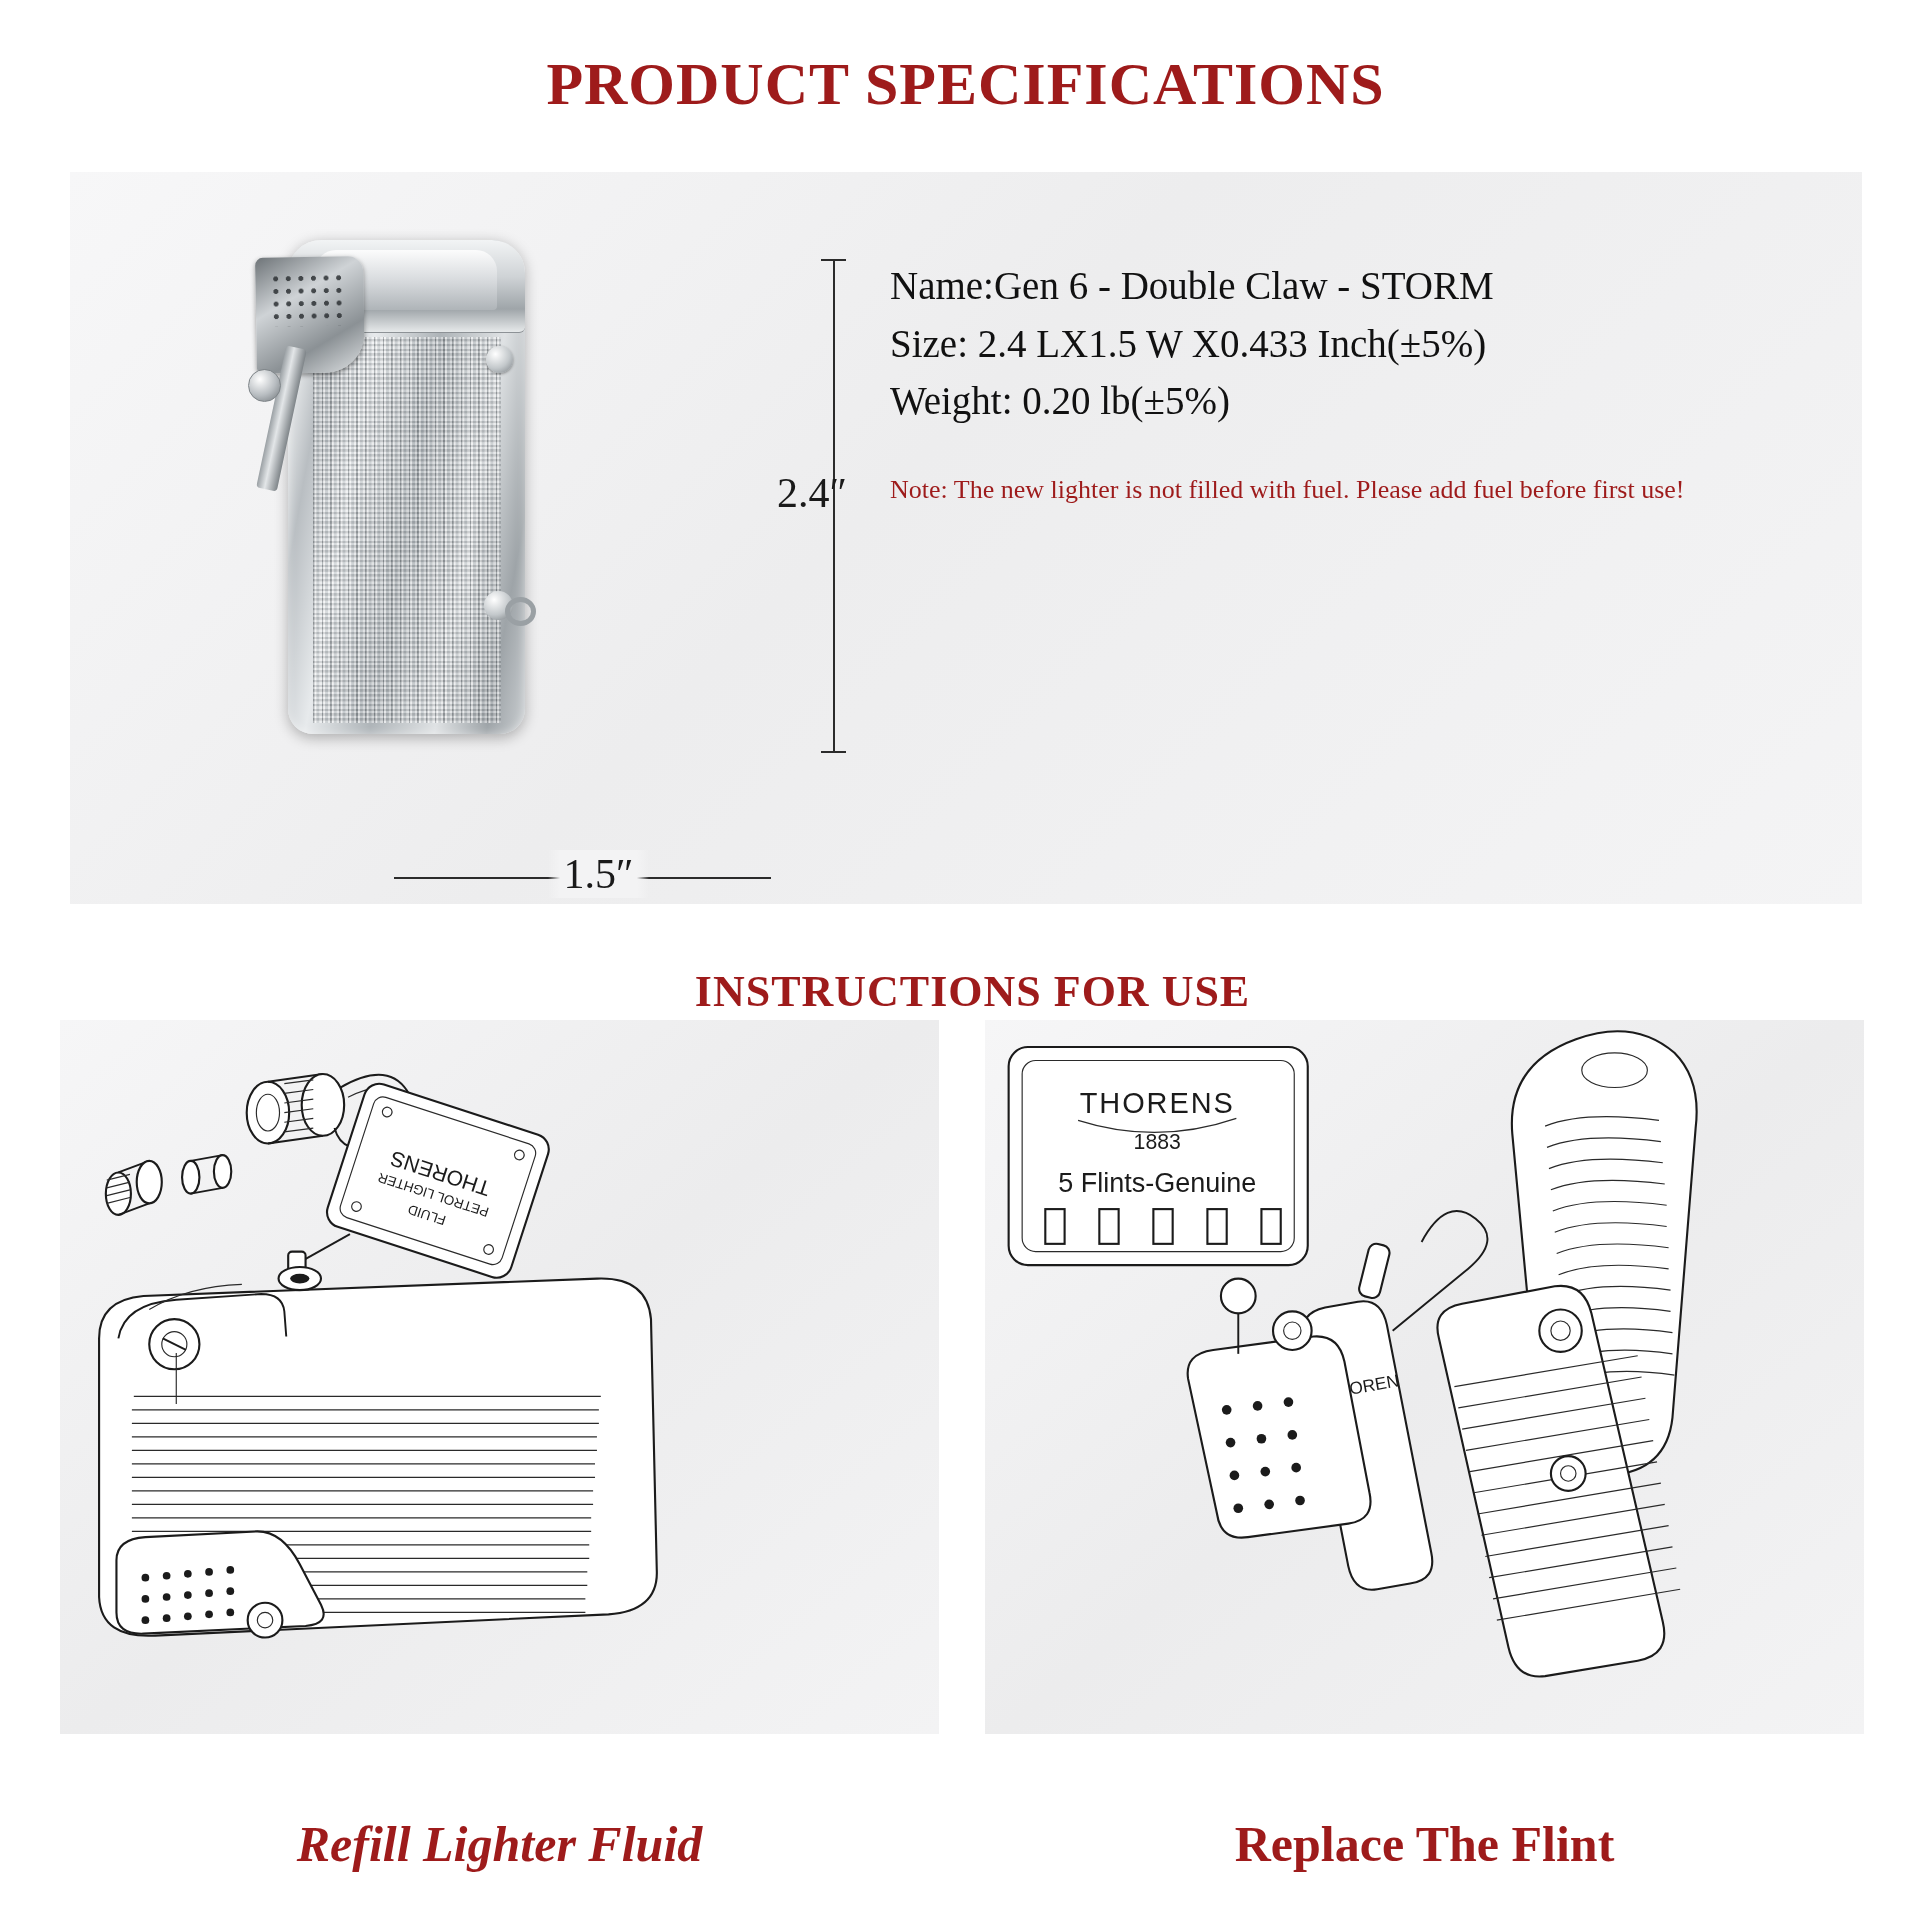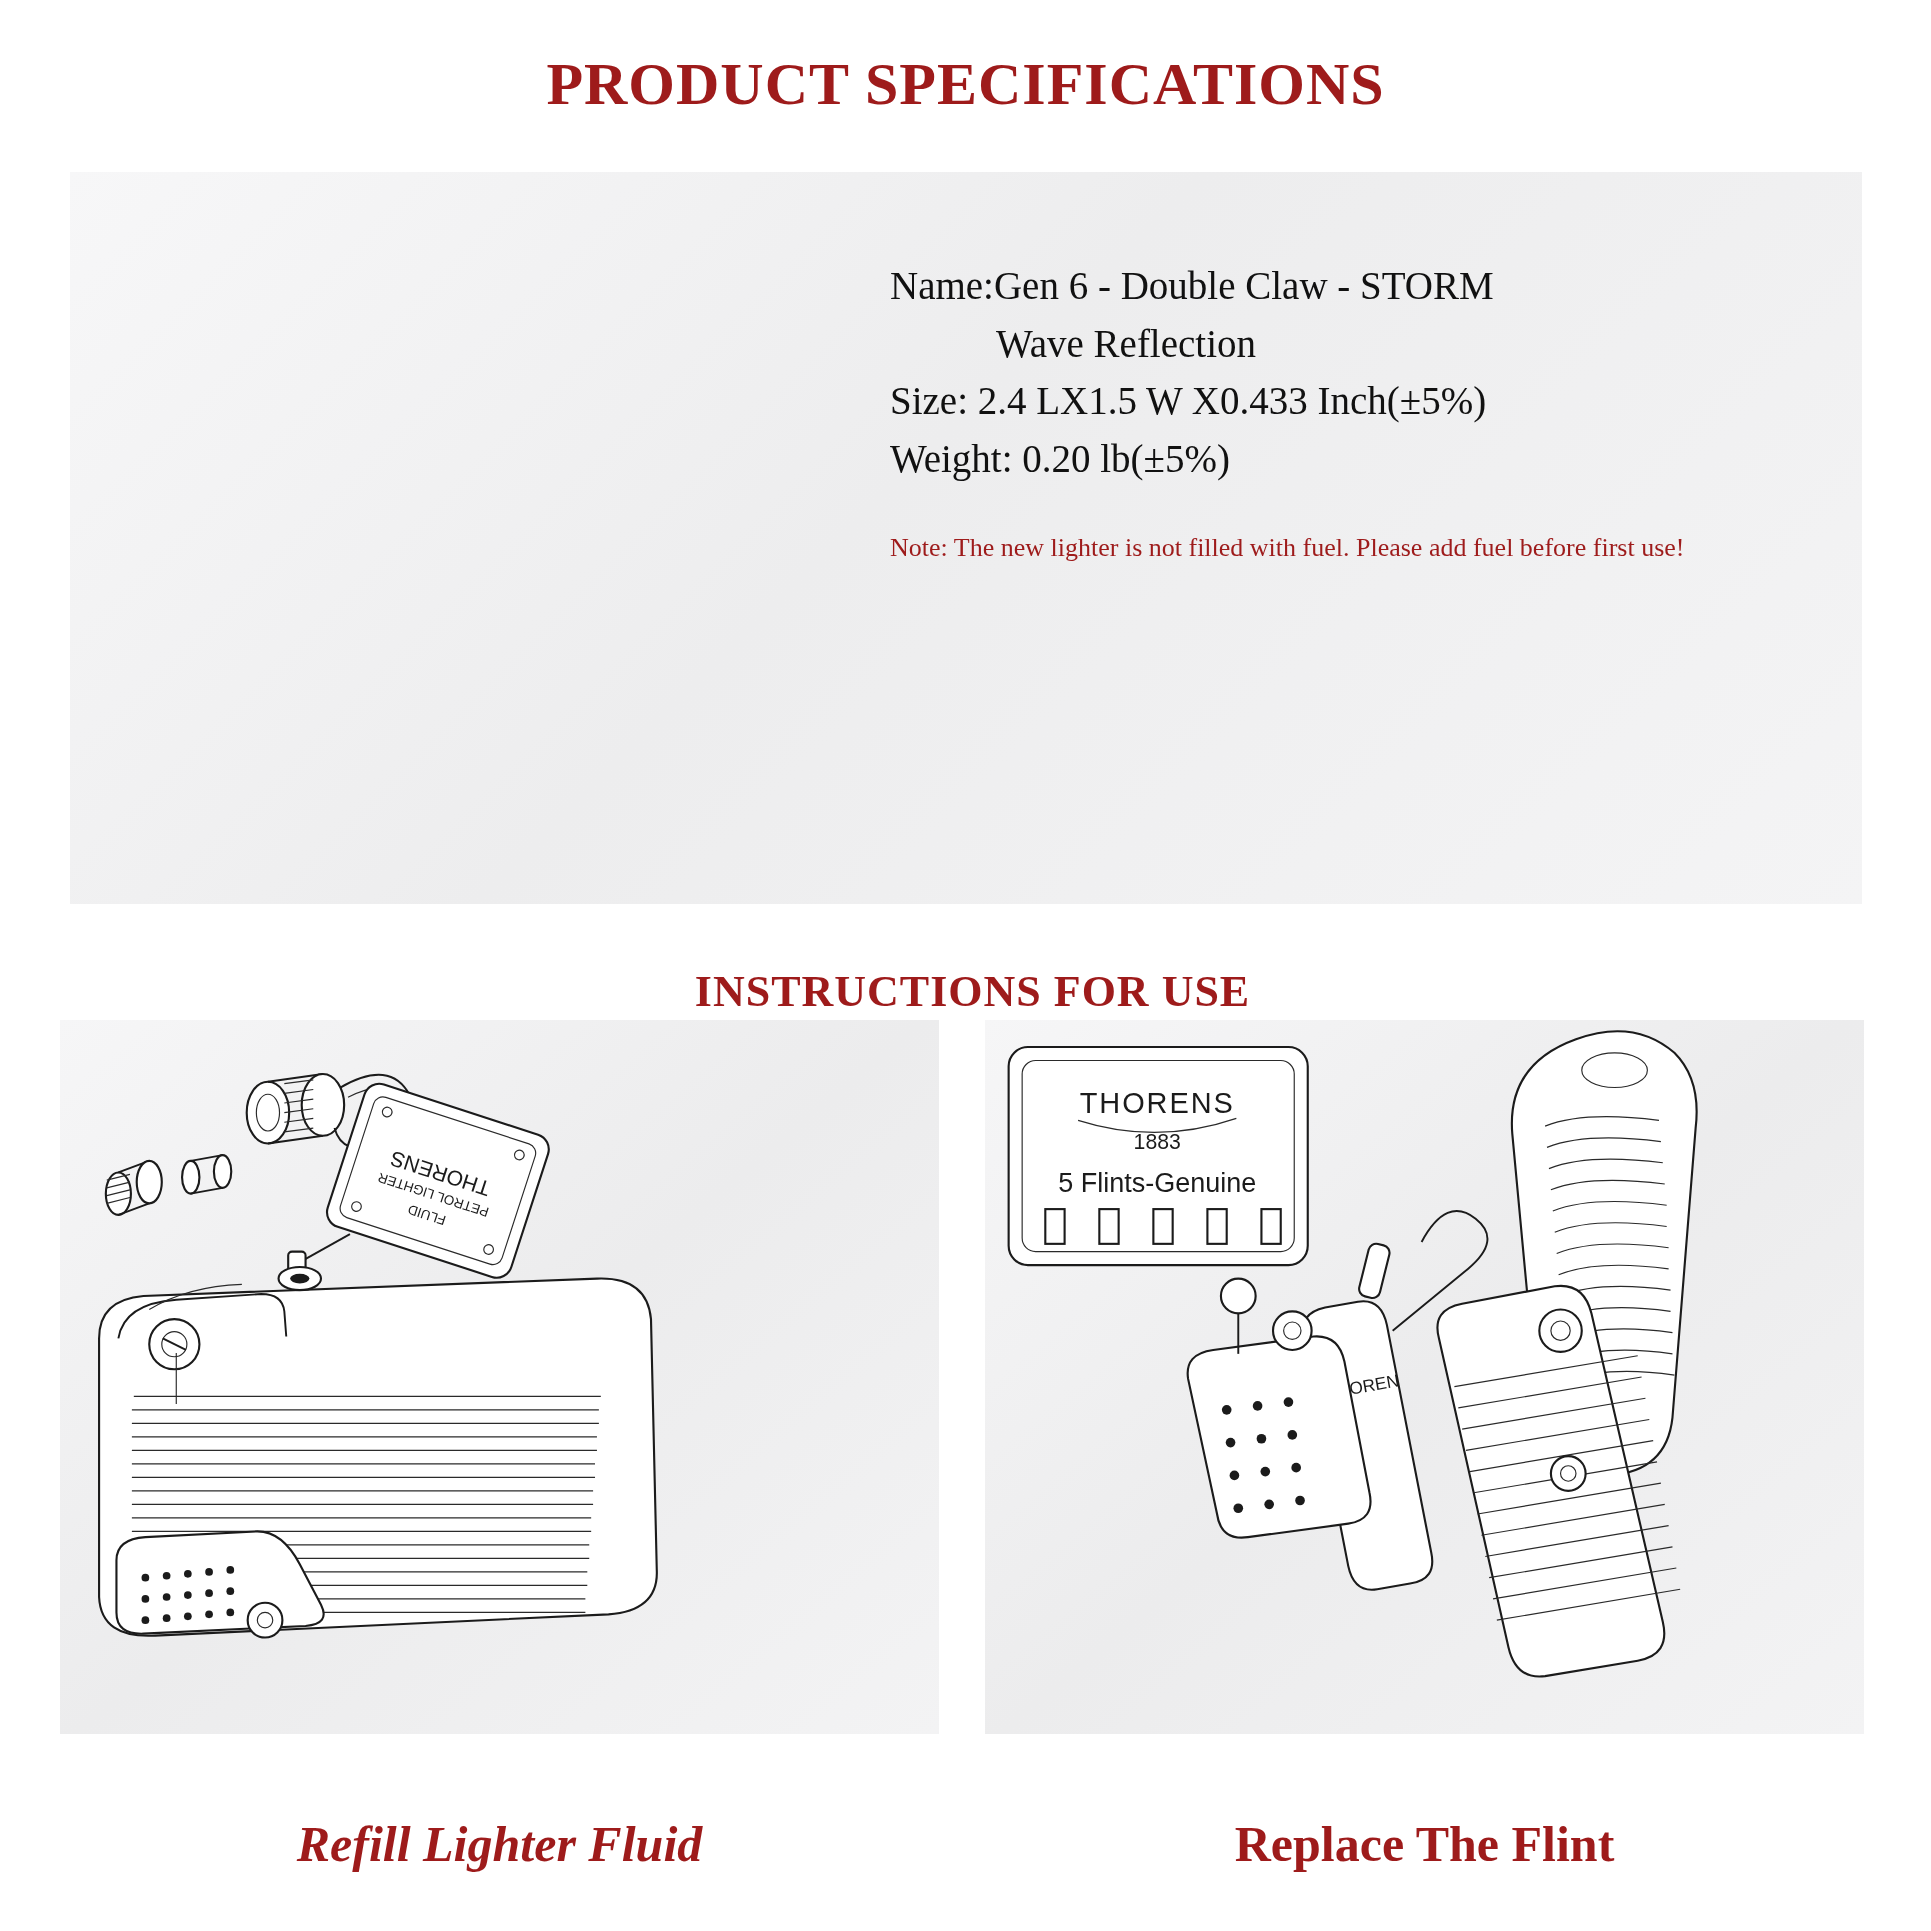--- a/index.html
+++ b/index.html
@@ -291,7 +291,6 @@
 
     <div class="spec-text">
       <div>Name:Gen 6 - Double Claw - STORM</div>
-      <div class="indent">Wave Reflection</div>
       <div>Size: 2.4 LX1.5 W X0.433 Inch(±5%)</div>
       <div>Weight: 0.20 lb(±5%)</div>
       <div class="spec-note">Note: The new lighter is not filled with fuel. Please add fuel before first use!</div>

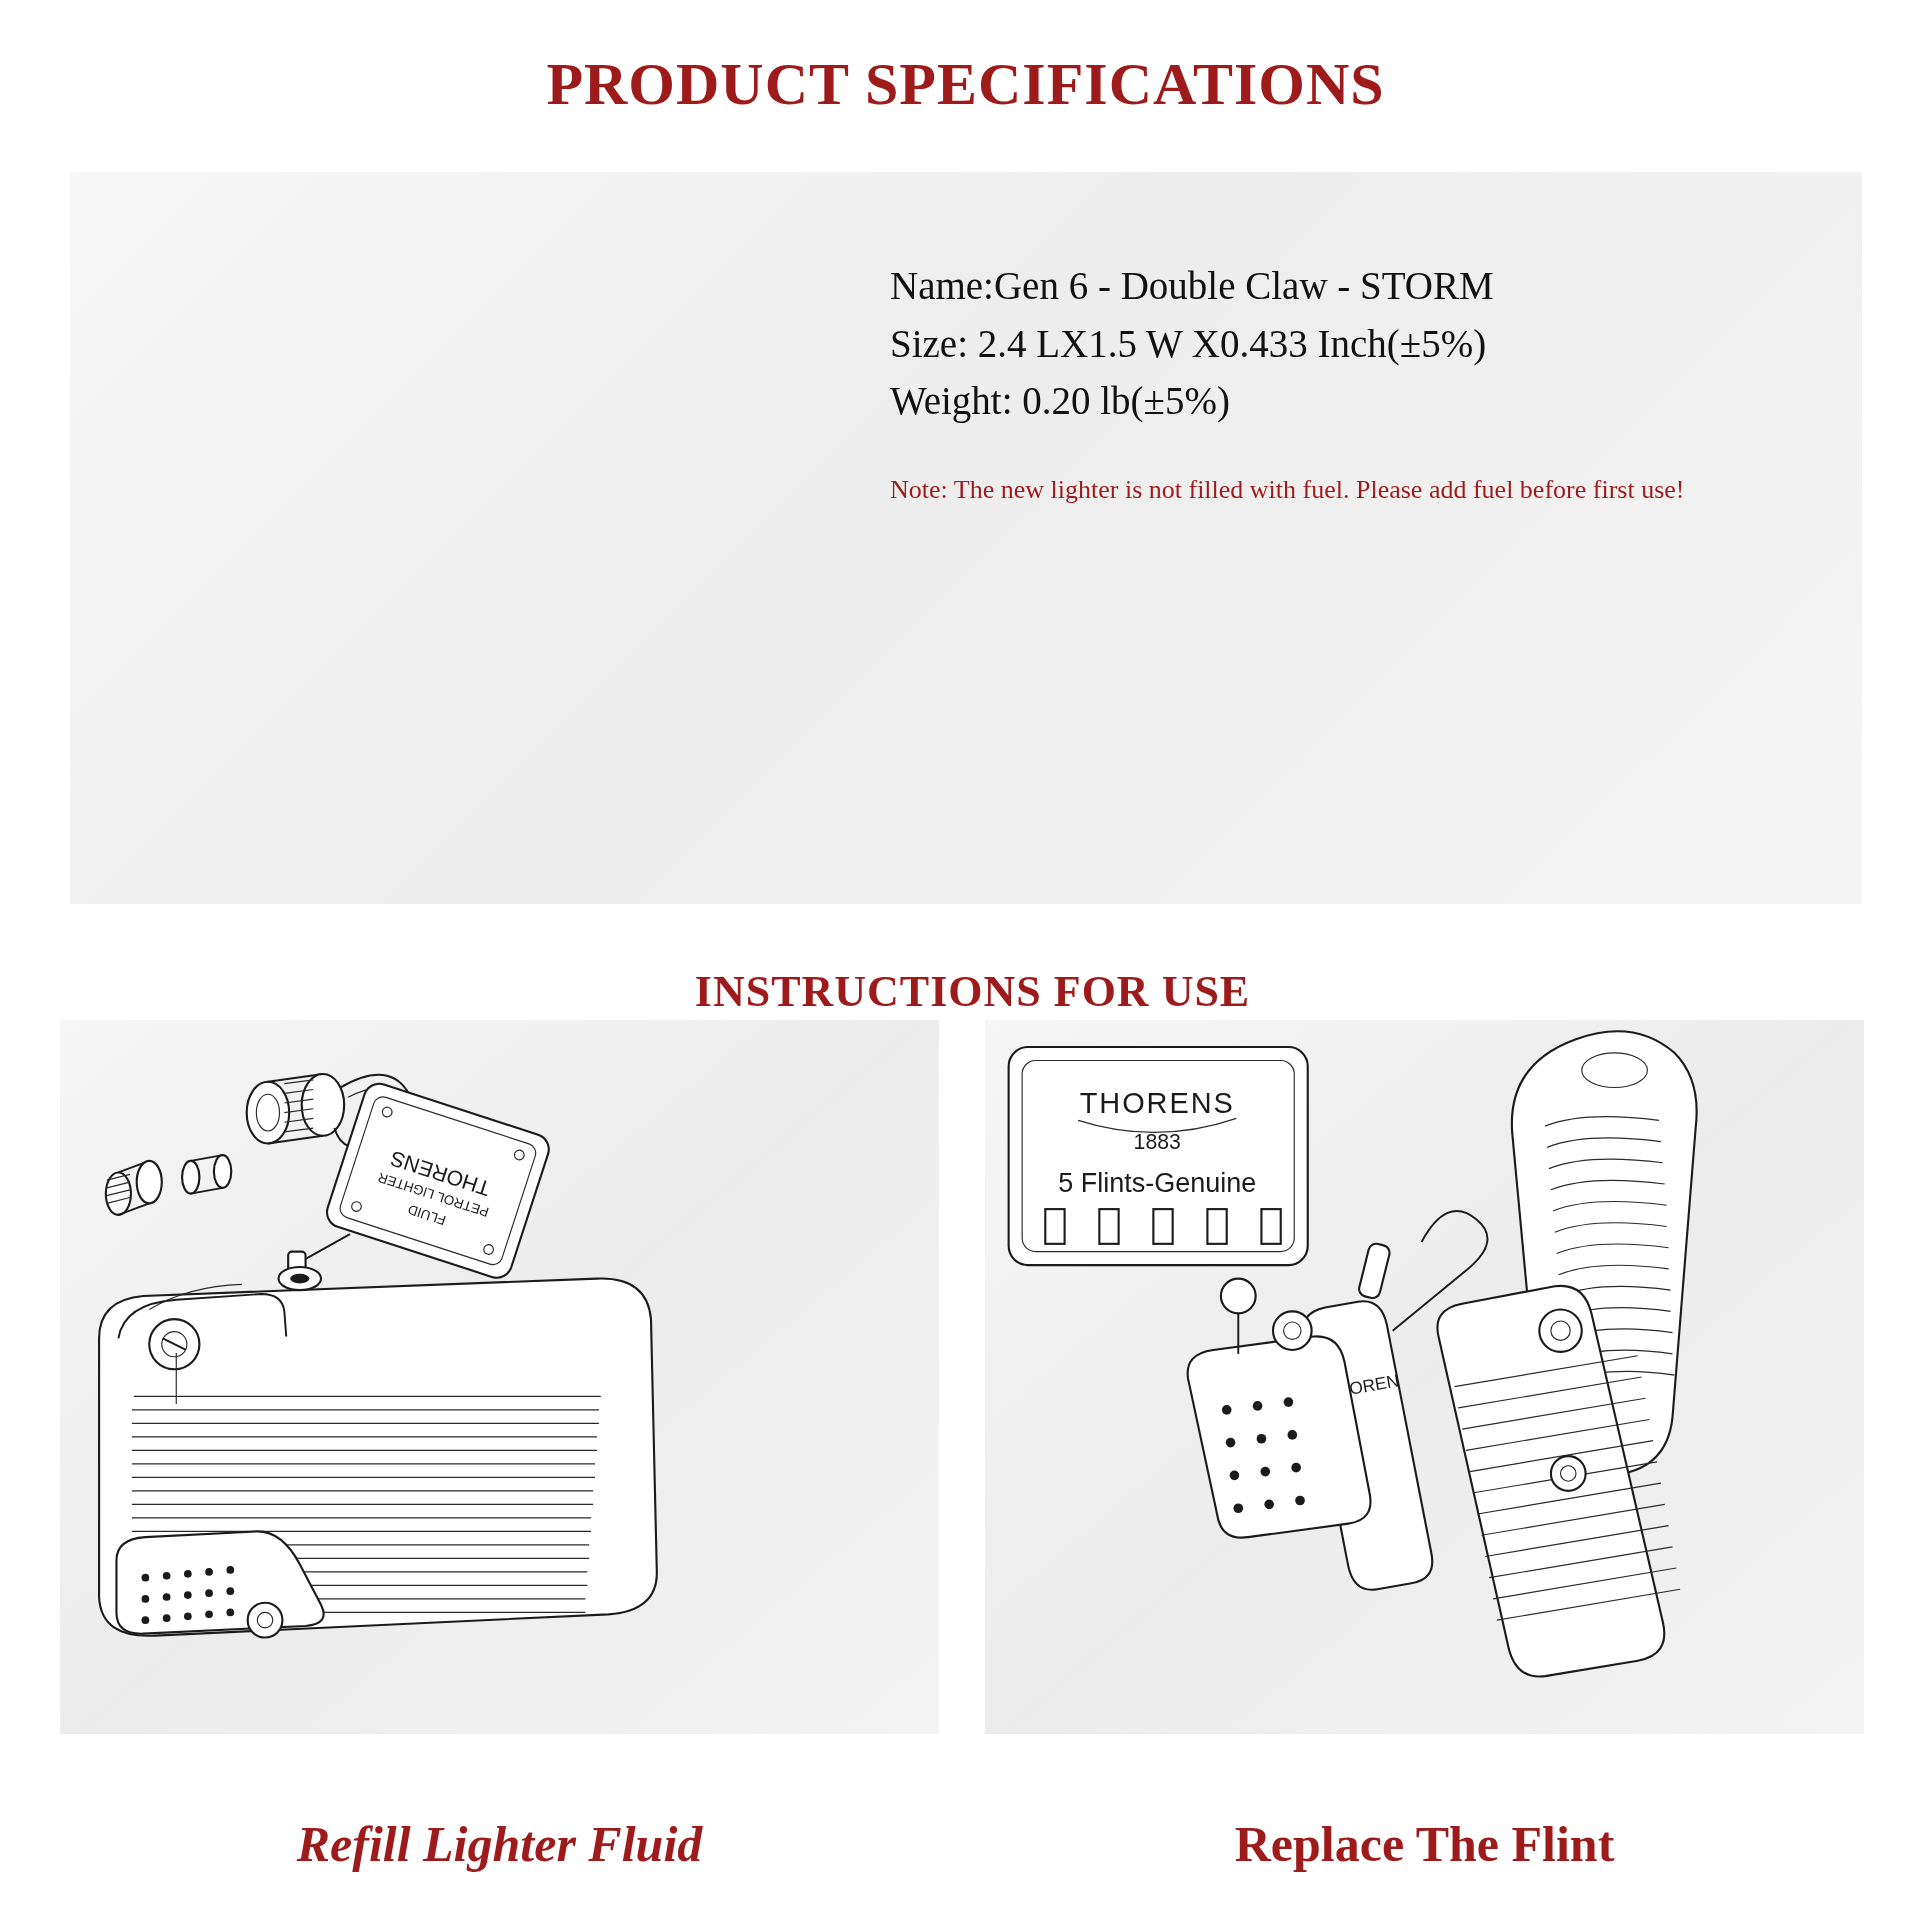--- a/index.html
+++ b/index.html
@@ -288,6 +288,29 @@
 
   <div class="spec-panel">
 
+    <div class="lighter-wrap">
+      <div class="lighter">
+        <div class="waves"></div>
+        <div class="lid">
+          <div class="lid-inner"></div>
+        </div>
+      </div>
+      <div class="striker">
+        <div class="striker-holes"></div>
+      </div>
+      <div class="striker-arm"></div>
+      <div class="thumb-wheel"></div>
+      <div class="hinge-pin"></div>
+      <div class="bottom-ring">
+        <div class="ball"></div>
+        <div class="loop"></div>
+      </div>
+
+      <div class="dim-v"></div>
+      <div class="dim-v-label">2.4″</div>
+      <div class="dim-h"></div>
+      <div class="dim-h-label">1.5″</div>
+    </div>
 
     <div class="spec-text">
       <div>Name:Gen 6 - Double Claw - STORM</div>

